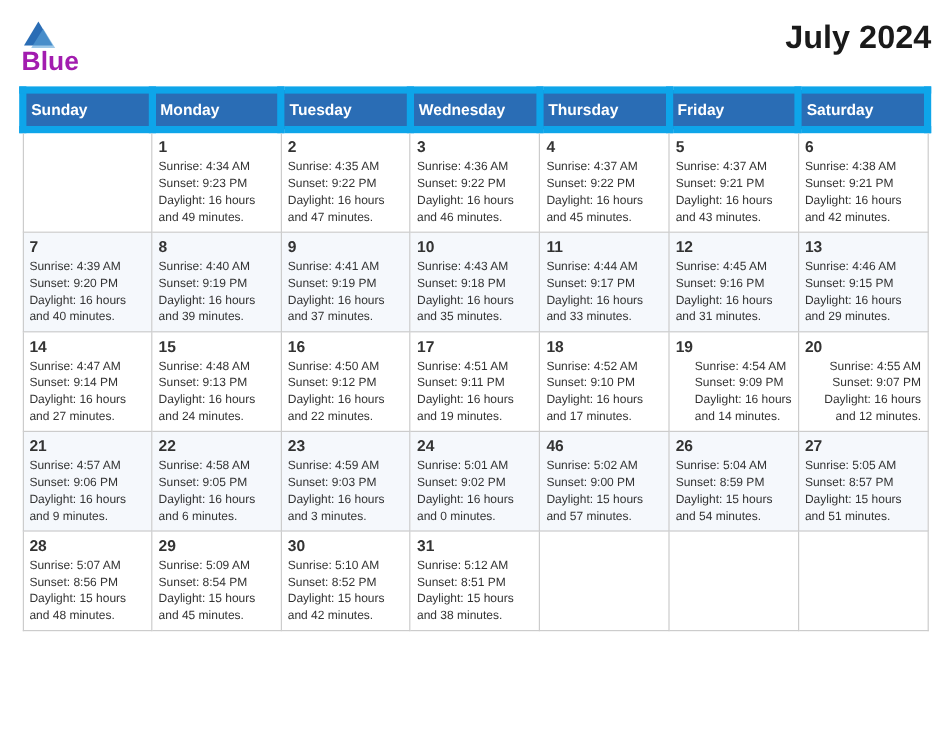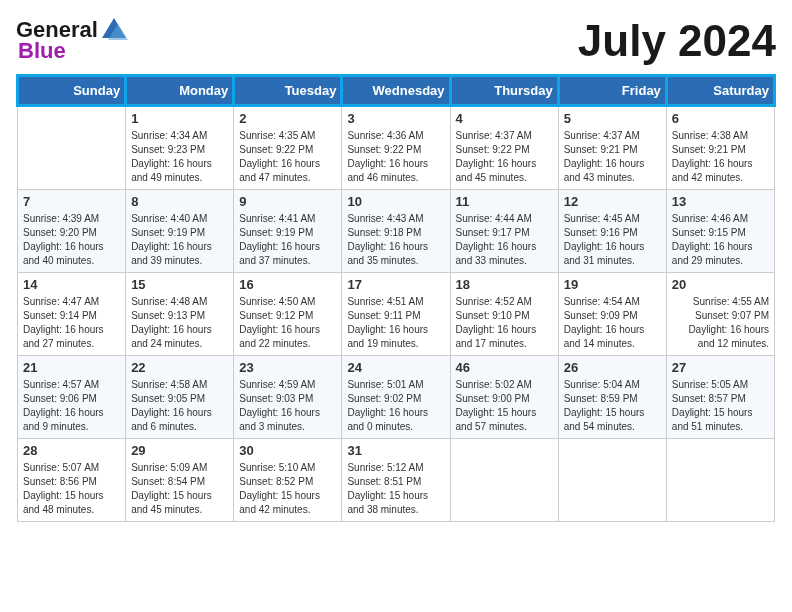--- a/index.html
+++ b/index.html
@@ -106,7 +106,6 @@
 <div class="header">
   <div class="logo">
     <div class="logo-text">
-      <span class="logo-general">General</span>
       <svg class="logo-icon" viewBox="0 0 28 28" xmlns="http://www.w3.org/2000/svg">
         <polygon points="14,2 26,22 2,22" fill="#2a6db5"></polygon>
         <polygon points="18,8 28,24 8,24" fill="#5ba3d9" opacity="0.6"></polygon>

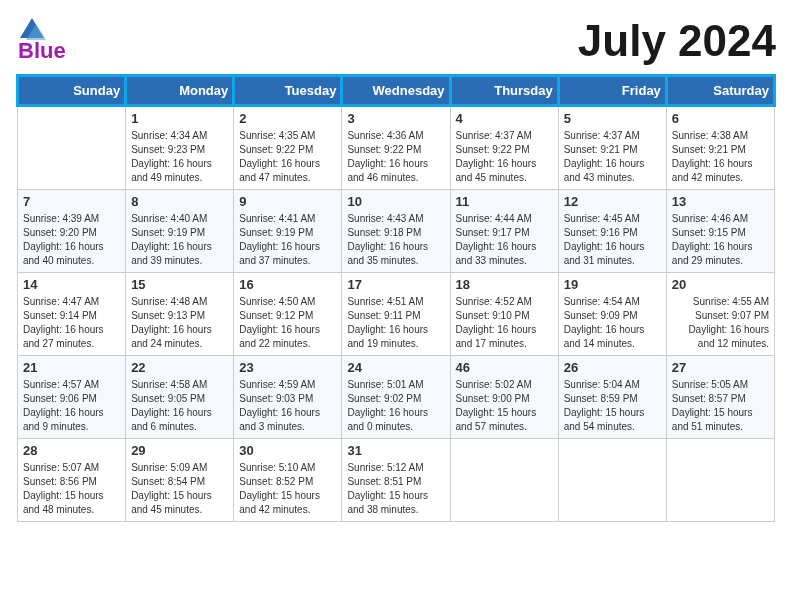--- a/index.html
+++ b/index.html
@@ -45,7 +45,7 @@
       text-align: right;
     }
     .month-year {
-      font-size: 44px;
+      font-size: 27px;
       font-weight: bold;
       color: #1a1a1a;
     }

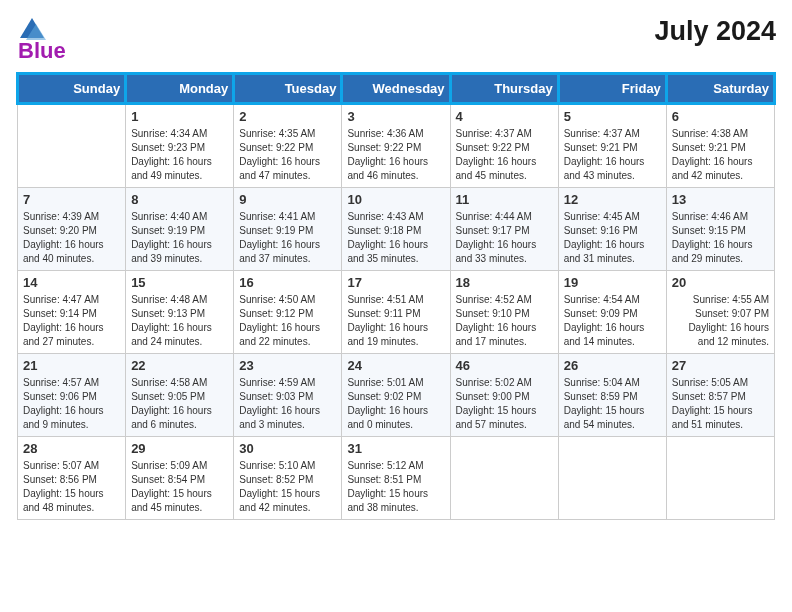--- a/index.html
+++ b/index.html
@@ -65,8 +65,8 @@
       font-size: 13px;
       font-weight: bold;
       padding: 6px 4px;
-      text-align: right;
-      border: 3px solid #0ea5e9;
+      text-align: left;
+      border: 6px solid #0ea5e9;
     }
     .calendar td {
       vertical-align: top;

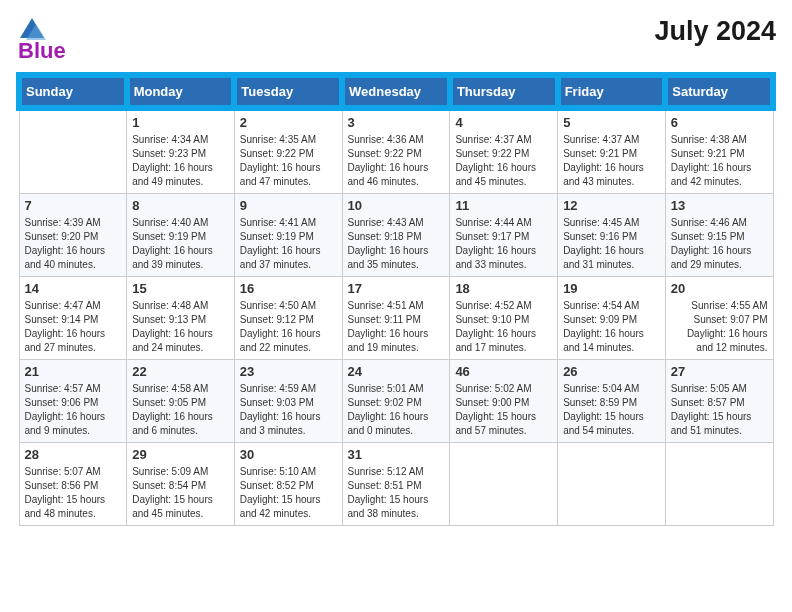--- a/index.html
+++ b/index.html
@@ -265,7 +265,7 @@
         </td>
         <td>
           <span class="day-number">19</span>
-          <div class="cell-content" style="white-space: pre-line;">Sunrise: 4:54 AM
+          <div class="cell-content" style="white-space: pre-line; margin-left: 16px;">Sunrise: 4:54 AM
 Sunset: 9:09 PM
 Daylight: 16 hours
 and 14 minutes.</div>

